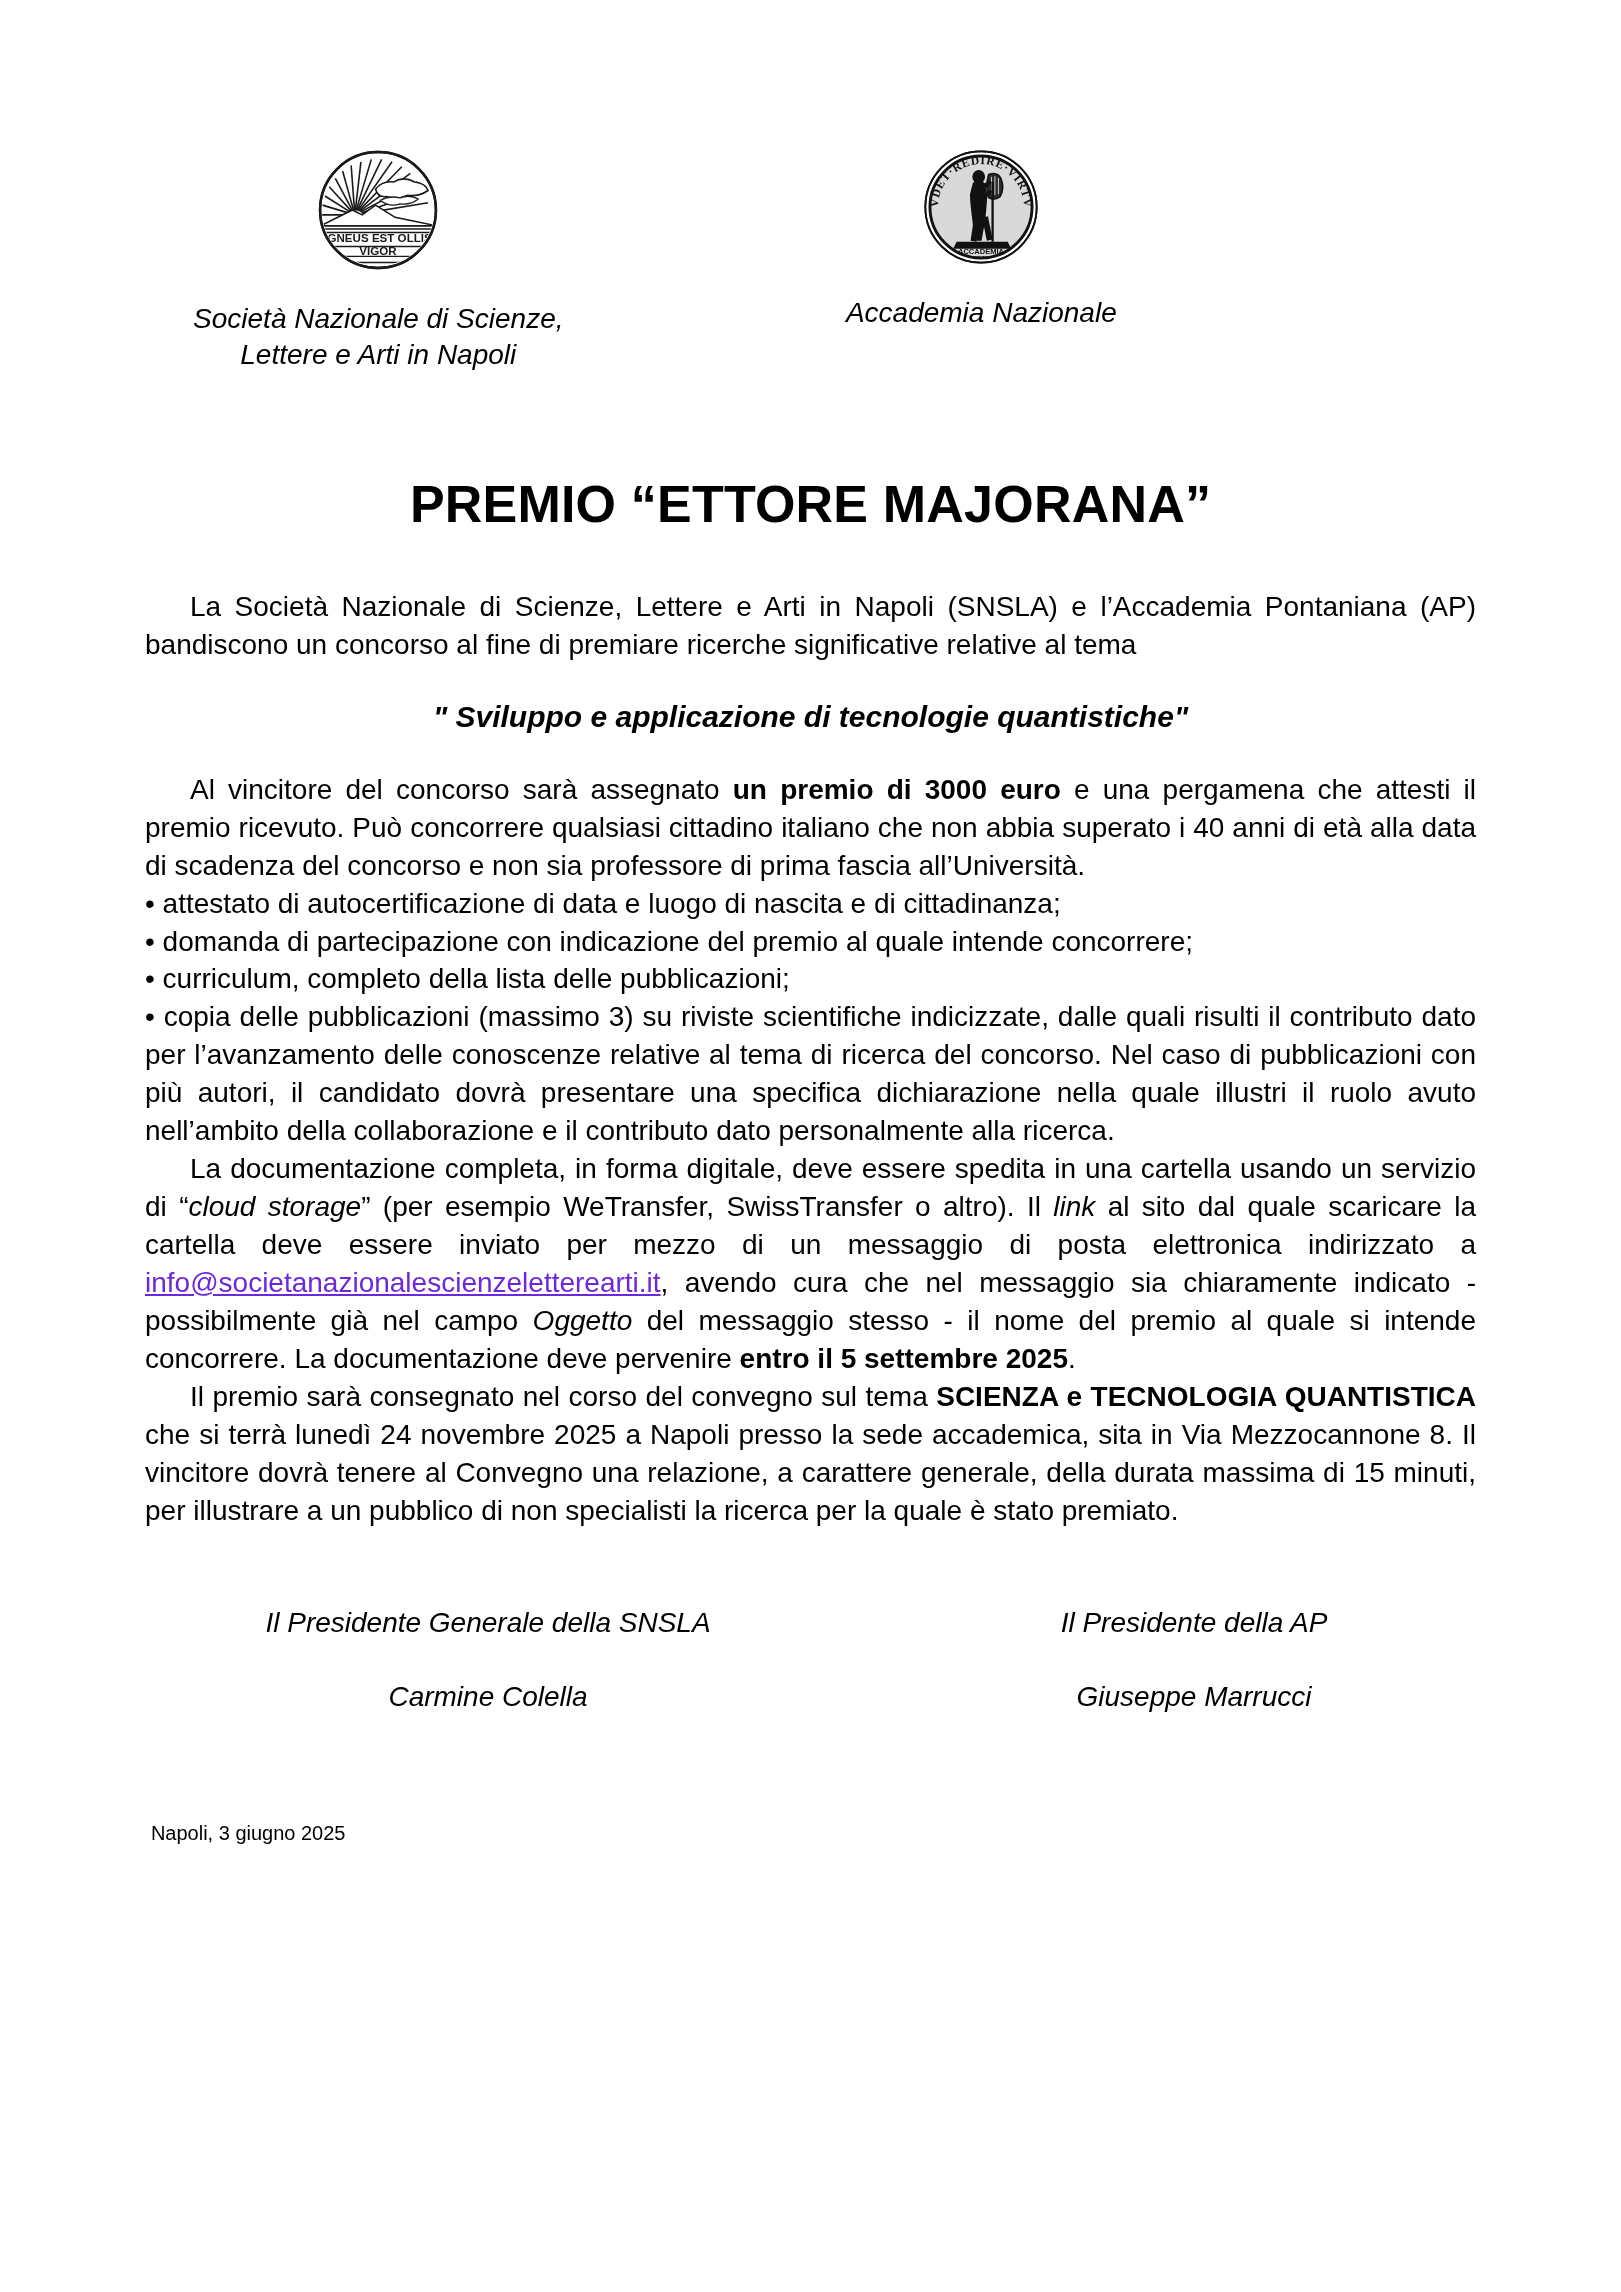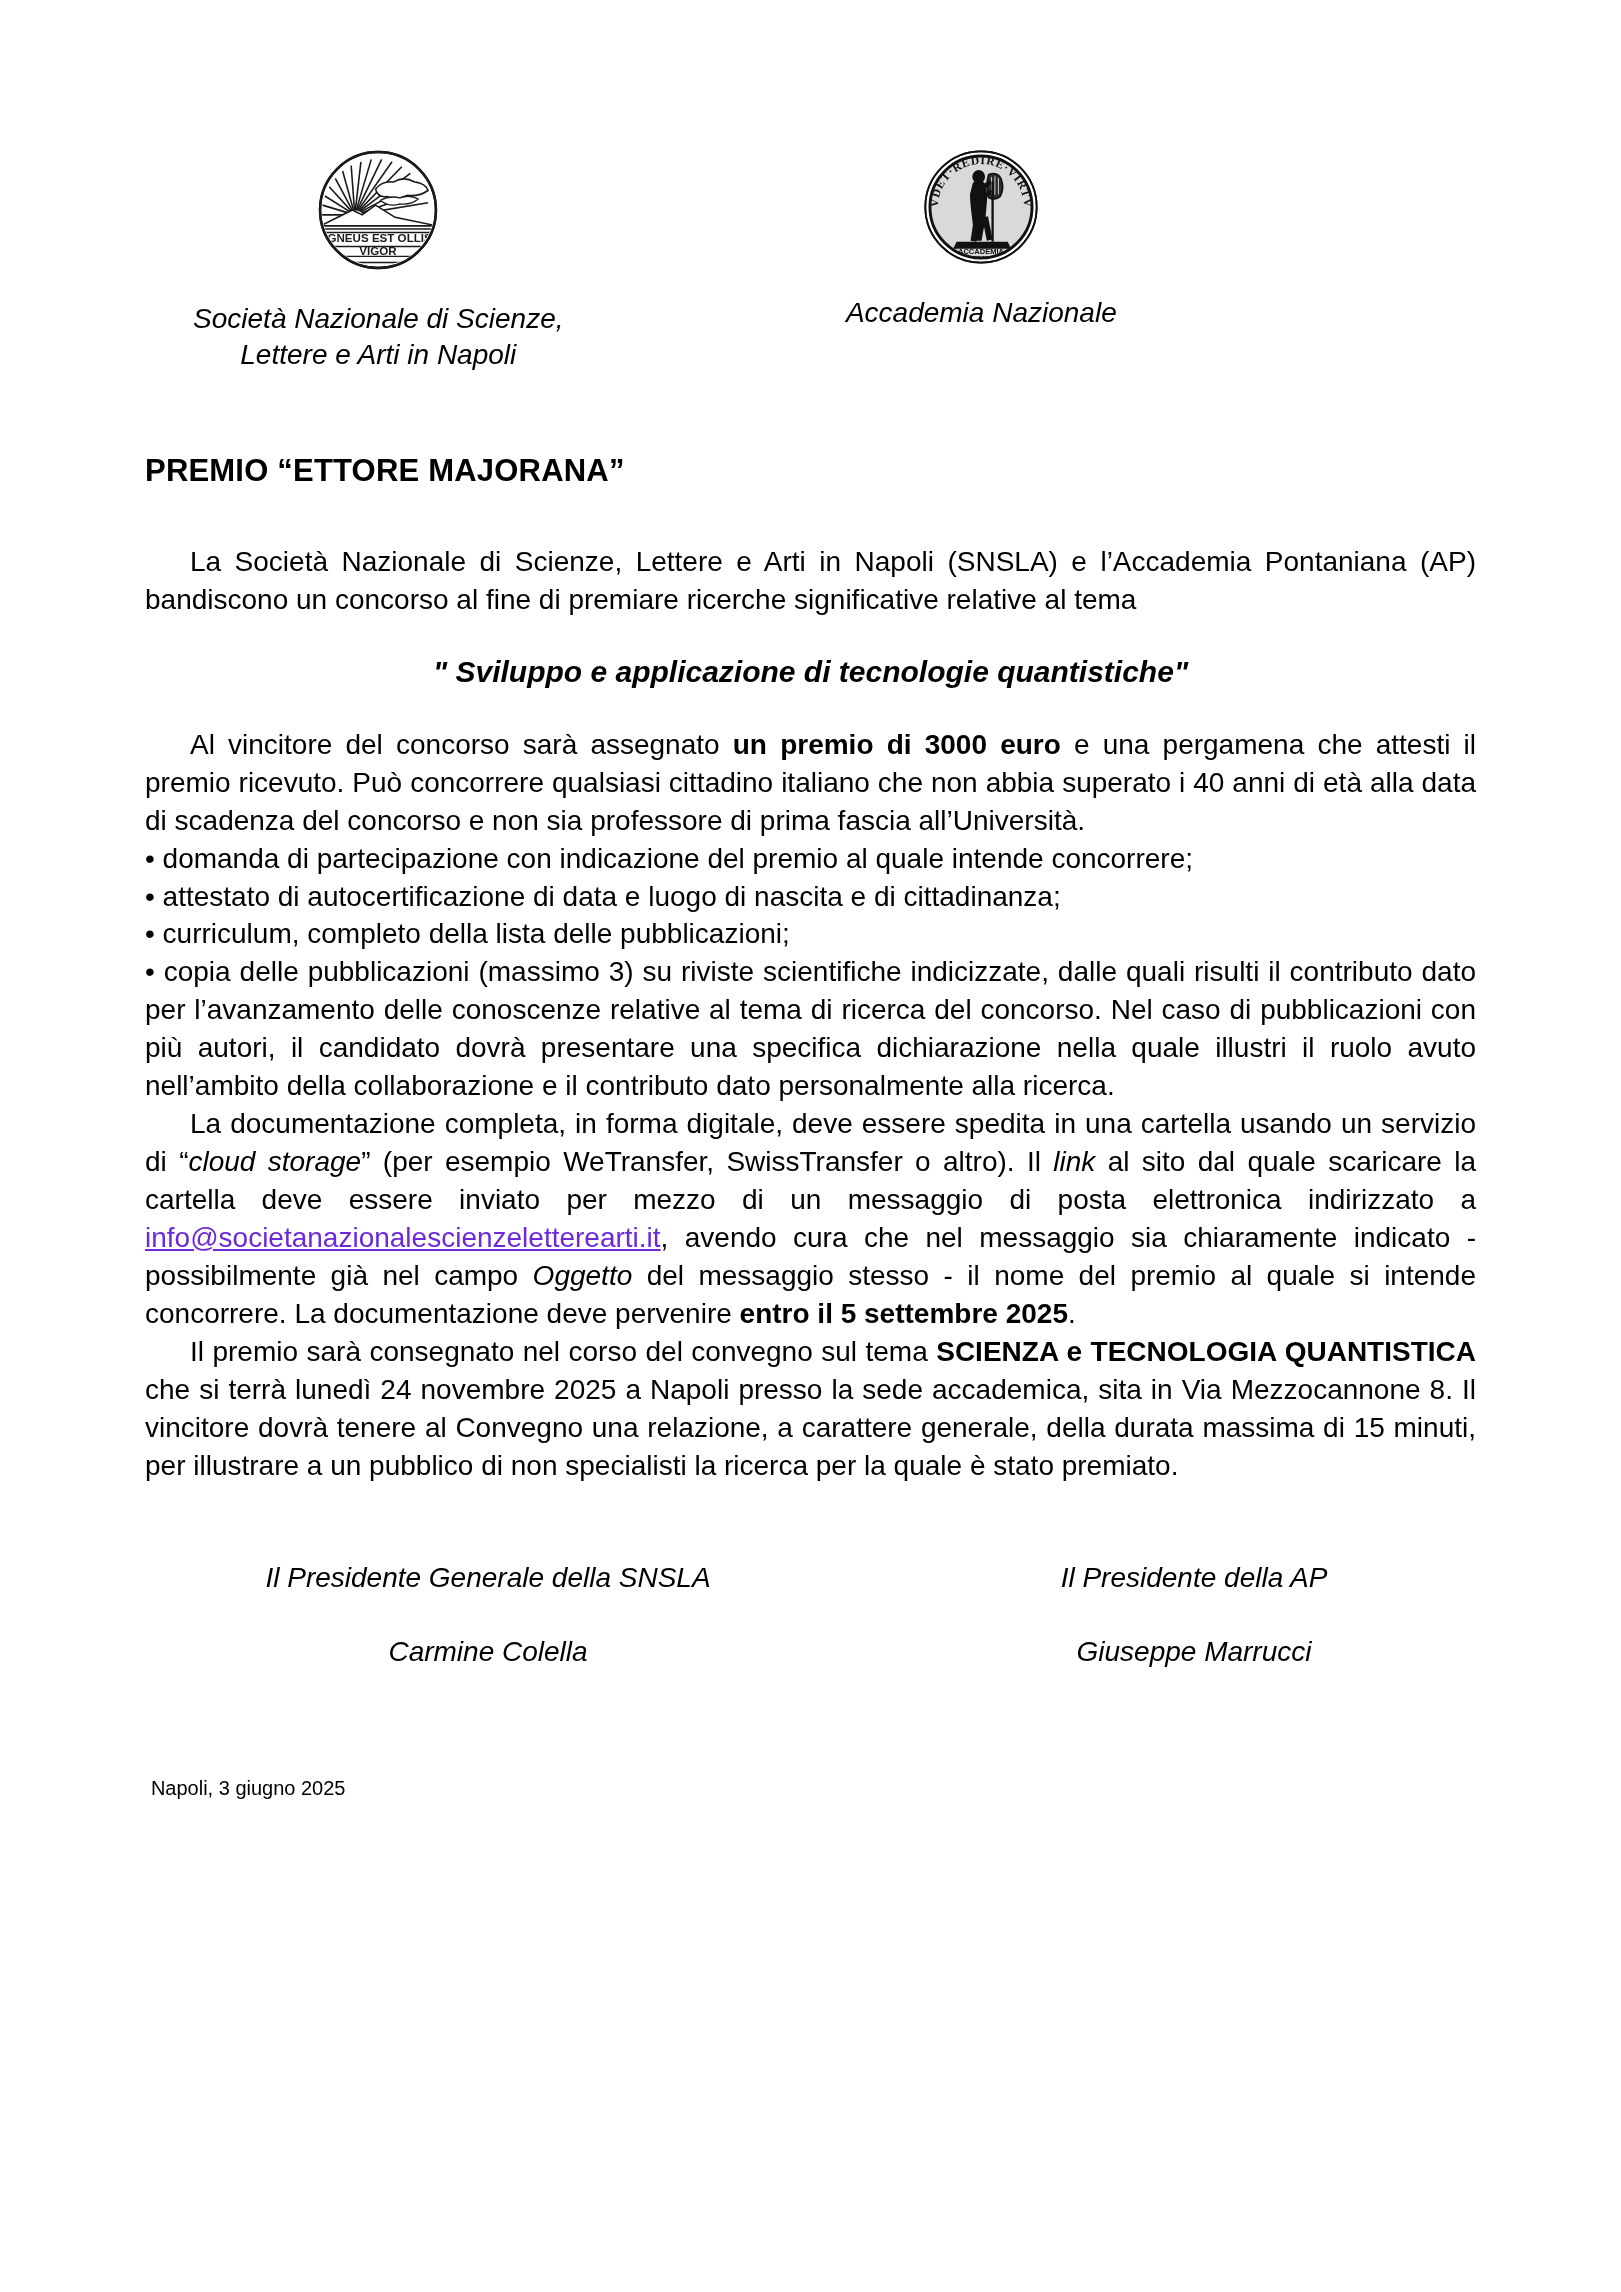--- a/index.html
+++ b/index.html
@@ -54,8 +54,9 @@
 
   
   .doc-title {
-    margin-top: 80px;
-    font-size: 31px;
+    margin-top: 101px;
+    text-align: center;
+    font-size: 52px;
     font-weight: bold;
     letter-spacing: 0.2px;
   }

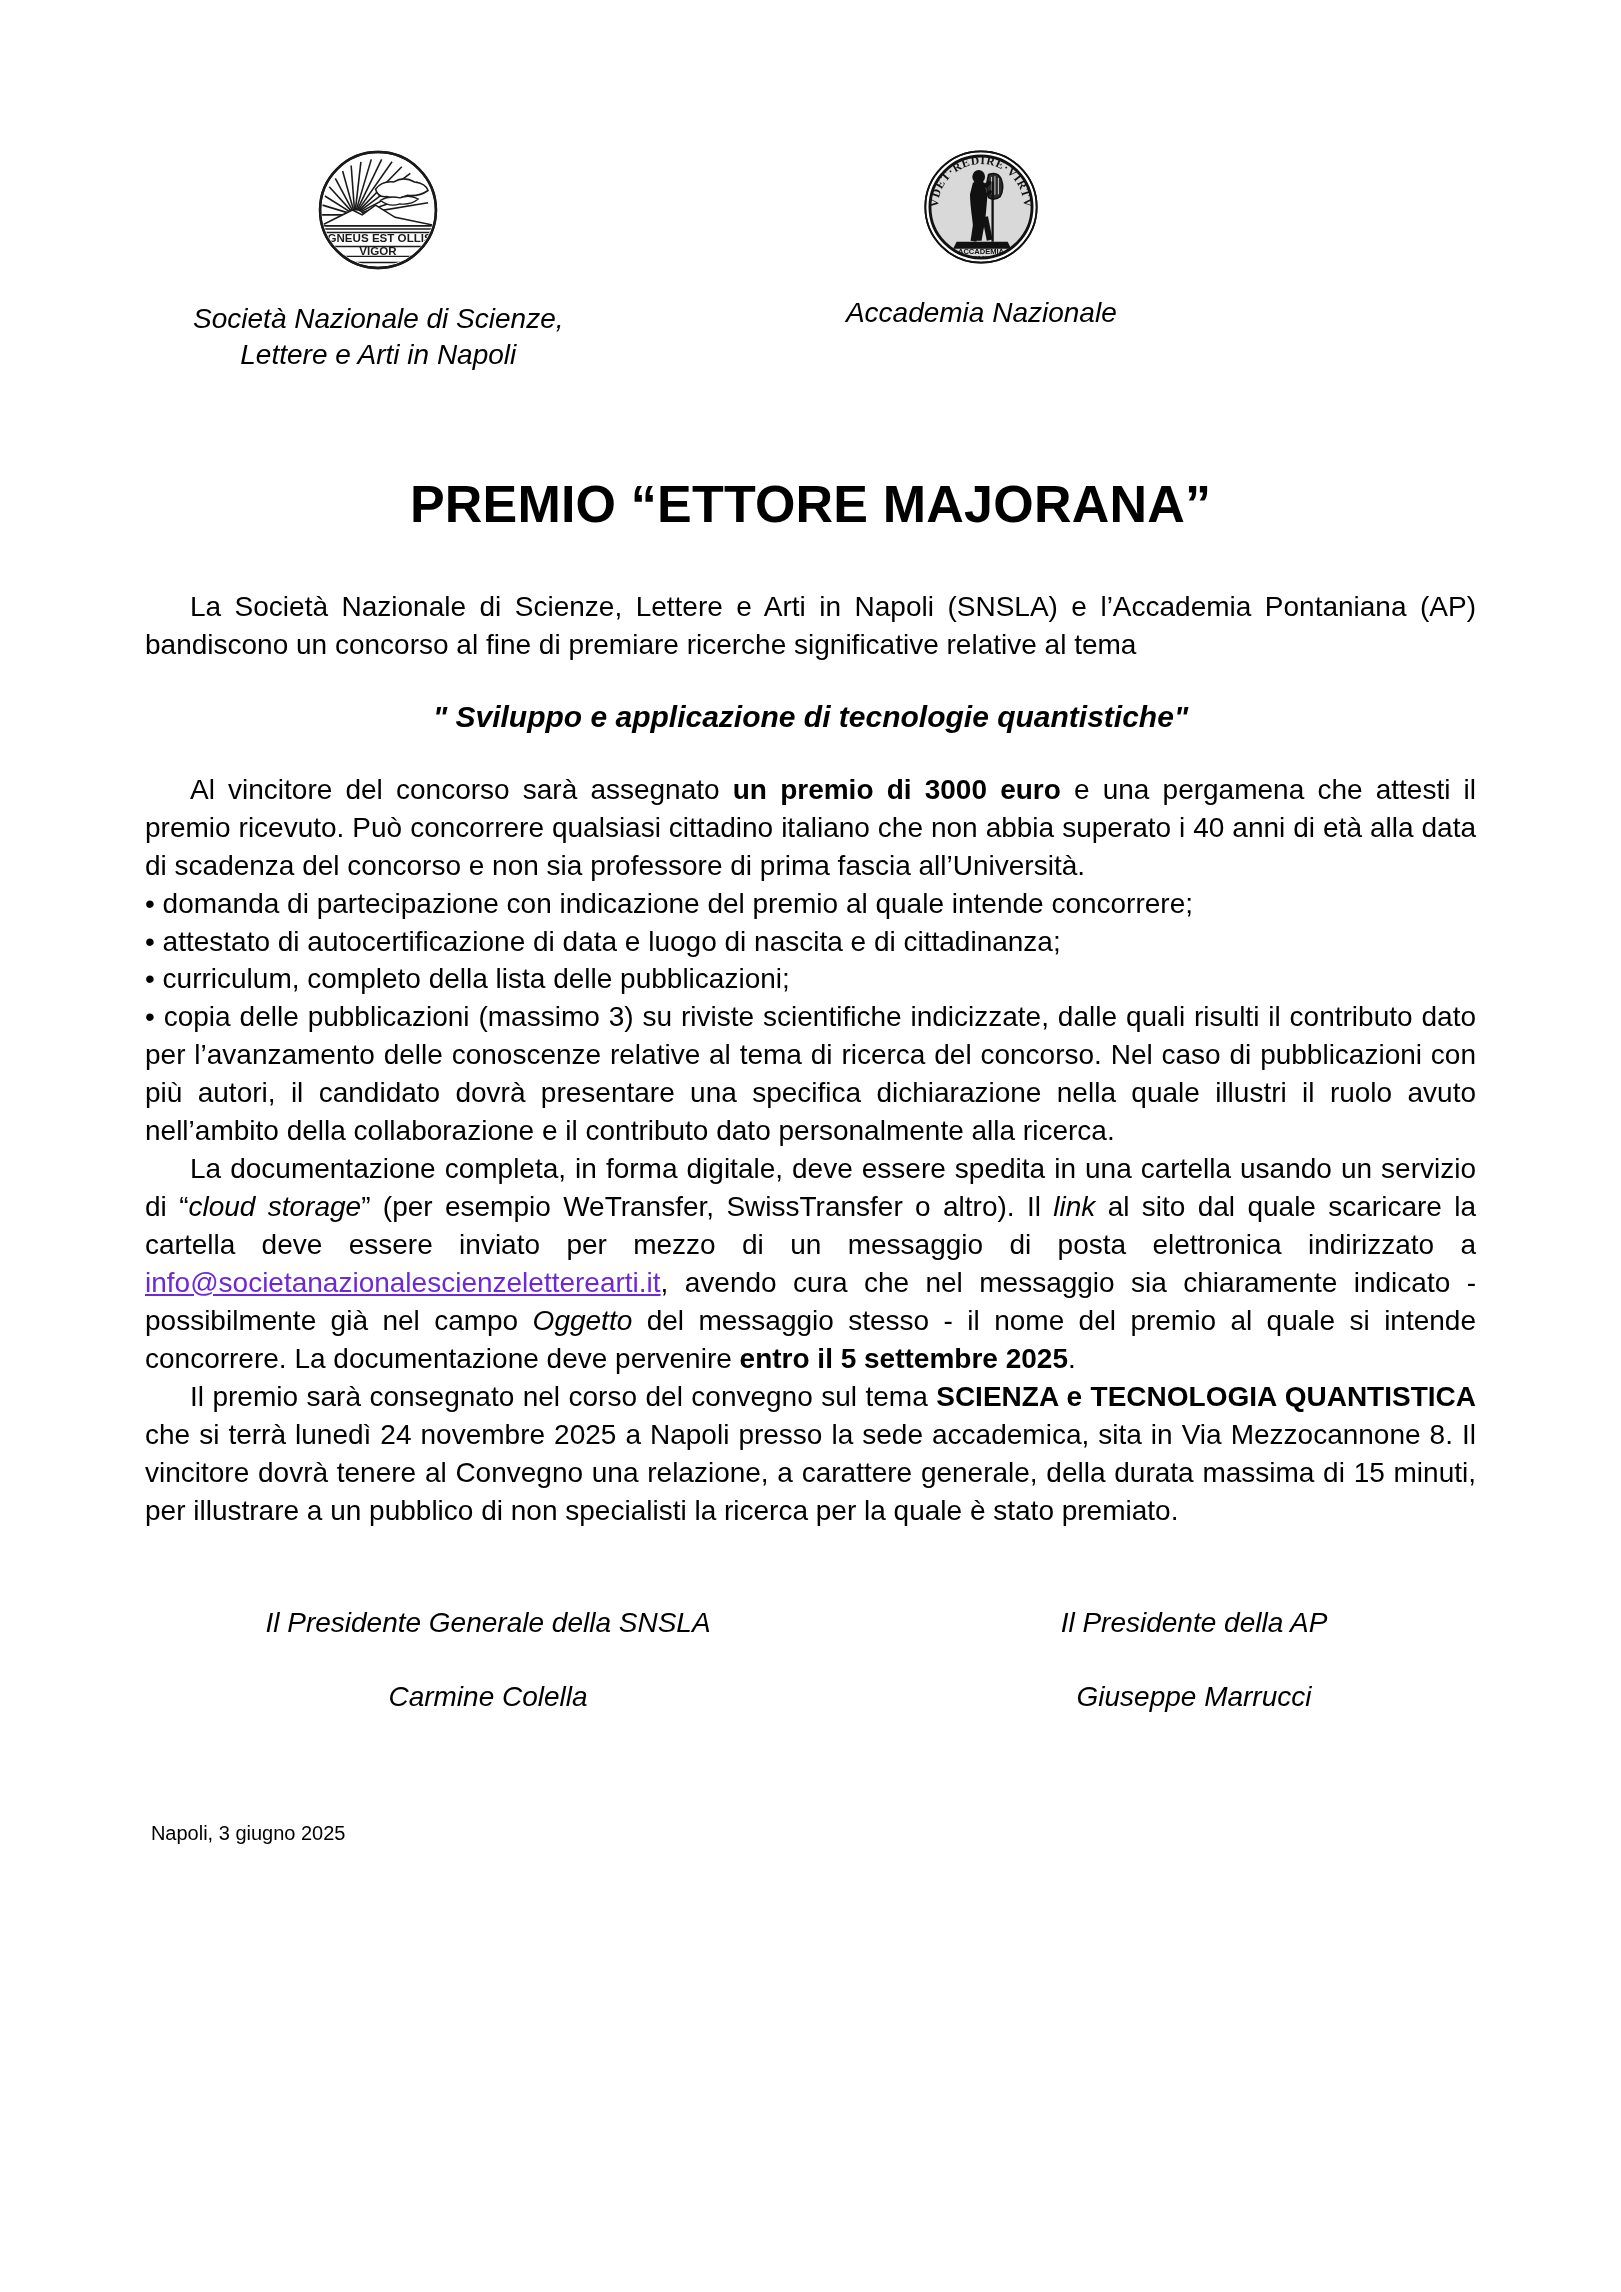--- a/index.html
+++ b/index.html
@@ -244,8 +244,8 @@
 
 
       <ul class="bullets">
+        <li>• attestato di autocertificazione di data e luogo di nascita e di cittadinanza;</li>
         <li>• domanda di partecipazione con indicazione del premio al quale intende concorrere;</li>
-        <li>• attestato di autocertificazione di data e luogo di nascita e di cittadinanza;</li>
         <li>• curriculum, completo della lista delle pubblicazioni;</li>
         <li class="wrap">• copia delle pubblicazioni (massimo 3) su riviste scientifiche indicizzate, dalle quali risulti il contributo dato per l’avanzamento delle conoscenze relative al tema di ricerca del concorso.  Nel caso di pubblicazioni con più autori, il candidato dovrà presentare una specifica dichiarazione nella quale illustri il ruolo avuto nell’ambito della collaborazione e il contributo dato personalmente alla ricerca.</li>
       </ul>

